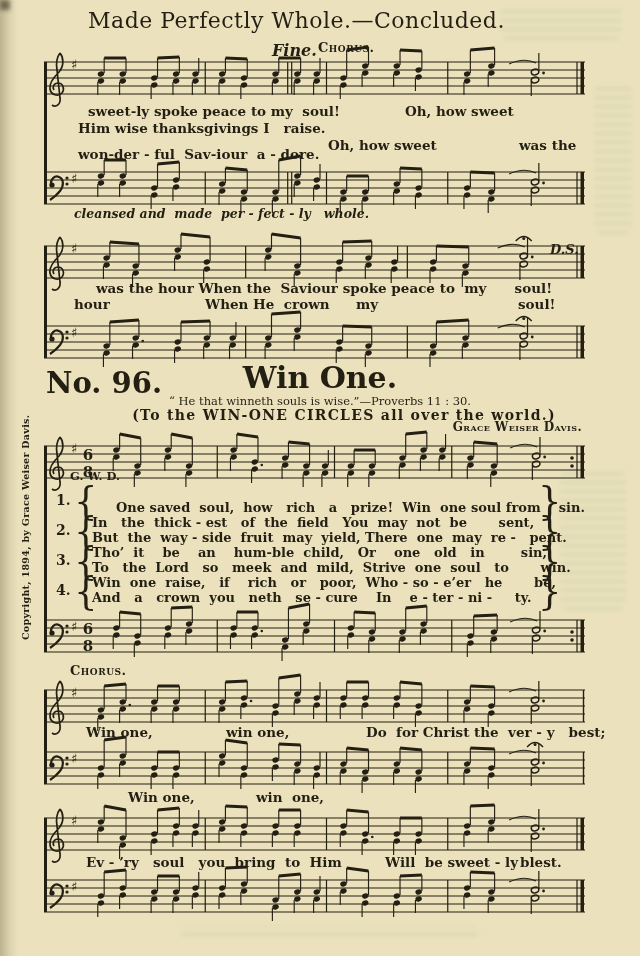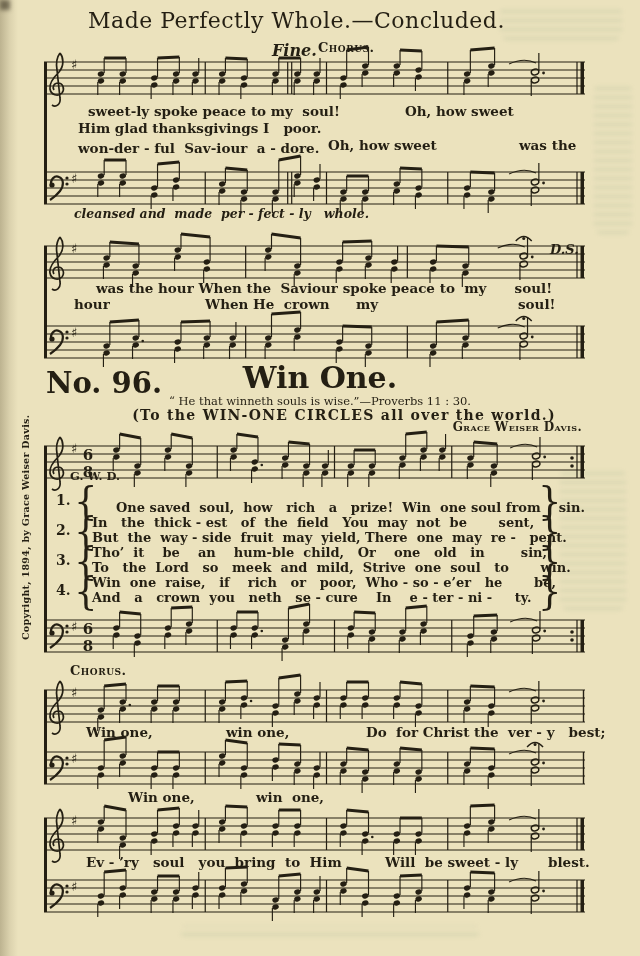--- a/index.html
+++ b/index.html
@@ -152,7 +152,7 @@
     </div>
   <div class="abs lyric" style="left:88px;top:103px;">sweet-ly spoke peace to my  soul!</div>
   <div class="abs lyric" style="left:405px;top:103px;">Oh, how sweet</div>
-  <div class="abs lyric" style="left:78px;top:120px;">Him glad thanksgivings I   poor.</div>
+  <div class="abs lyric" style="left:78px;top:120px;">Him wise thanksgivings I   raise.</div>
   <div class="abs lyric" style="left:78px;top:140px;text-align:center;">won-der - ful  Sav-iour  a - dore.</div>
   <div class="abs lyric" style="left:328px;top:137px;">Oh, how sweet</div>
   <div class="abs lyric" style="left:519px;top:137px;">was the</div>

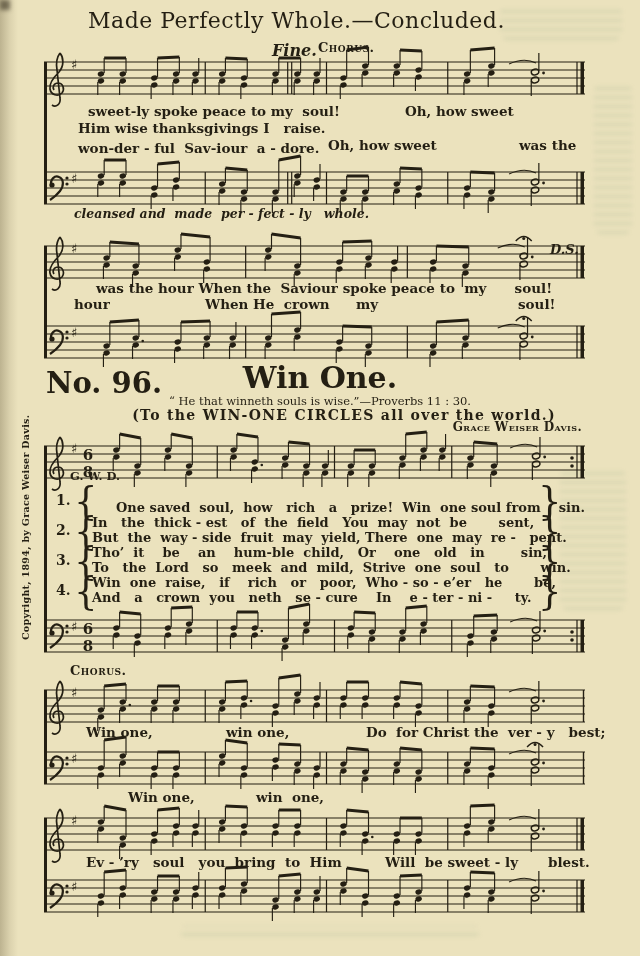--- a/index.html
+++ b/index.html
@@ -153,7 +153,7 @@
   <div class="abs lyric" style="left:88px;top:103px;">sweet-ly spoke peace to my  soul!</div>
   <div class="abs lyric" style="left:405px;top:103px;">Oh, how sweet</div>
   <div class="abs lyric" style="left:78px;top:120px;">Him wise thanksgivings I   raise.</div>
-  <div class="abs lyric" style="left:78px;top:140px;text-align:center;">won-der - ful  Sav-iour  a - dore.</div>
+  <div class="abs lyric" style="left:78px;top:146px;text-align:center;">won-der - ful  Sav-iour  a - dore.</div>
   <div class="abs lyric" style="left:328px;top:137px;">Oh, how sweet</div>
   <div class="abs lyric" style="left:519px;top:137px;">was the</div>
   <div class="abs" style="left:44px;top:158px;">

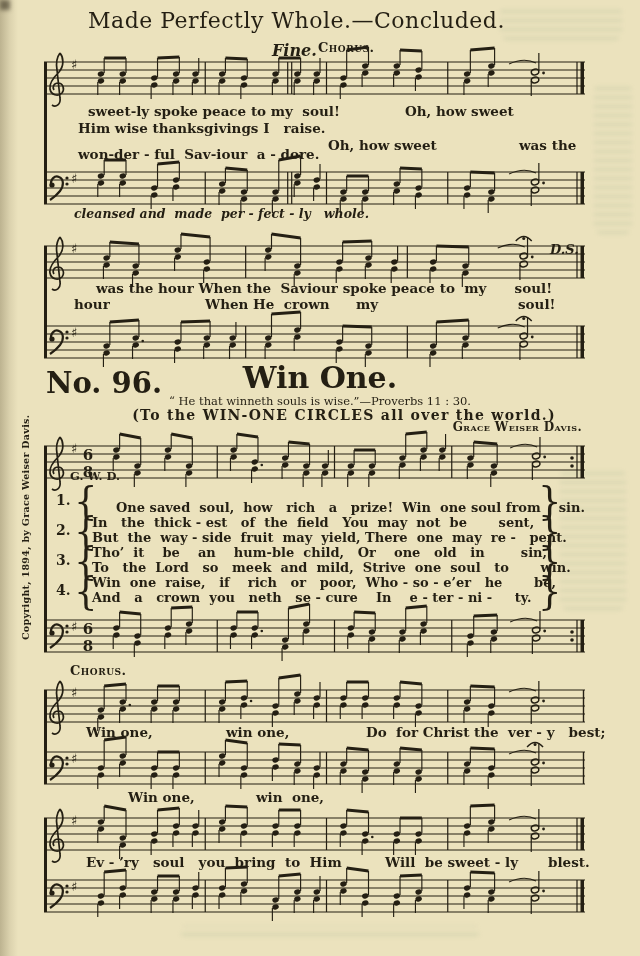--- a/index.html
+++ b/index.html
@@ -924,7 +924,7 @@
     </div>
   <div class="abs lyric" style="left:86px;top:854px;">Ev - ’ry   soul   you  bring  to  Him</div>
   <div class="abs lyric" style="left:385px;top:854px;text-align:right;">Will  be sweet - ly</div>
-  <div class="abs lyric" style="left:520px;top:854px;margin-left:28px;">blest.</div>
+  <div class="abs lyric" style="left:520px;top:854px;">blest.</div>
   <div class="abs" style="left:44px;top:866px;">
       <svg width="541" height="60" style="overflow: visible;">
         <line x1="0" y1="14" x2="541" y2="14" stroke="#241f13" stroke-width="1.15"></line>

